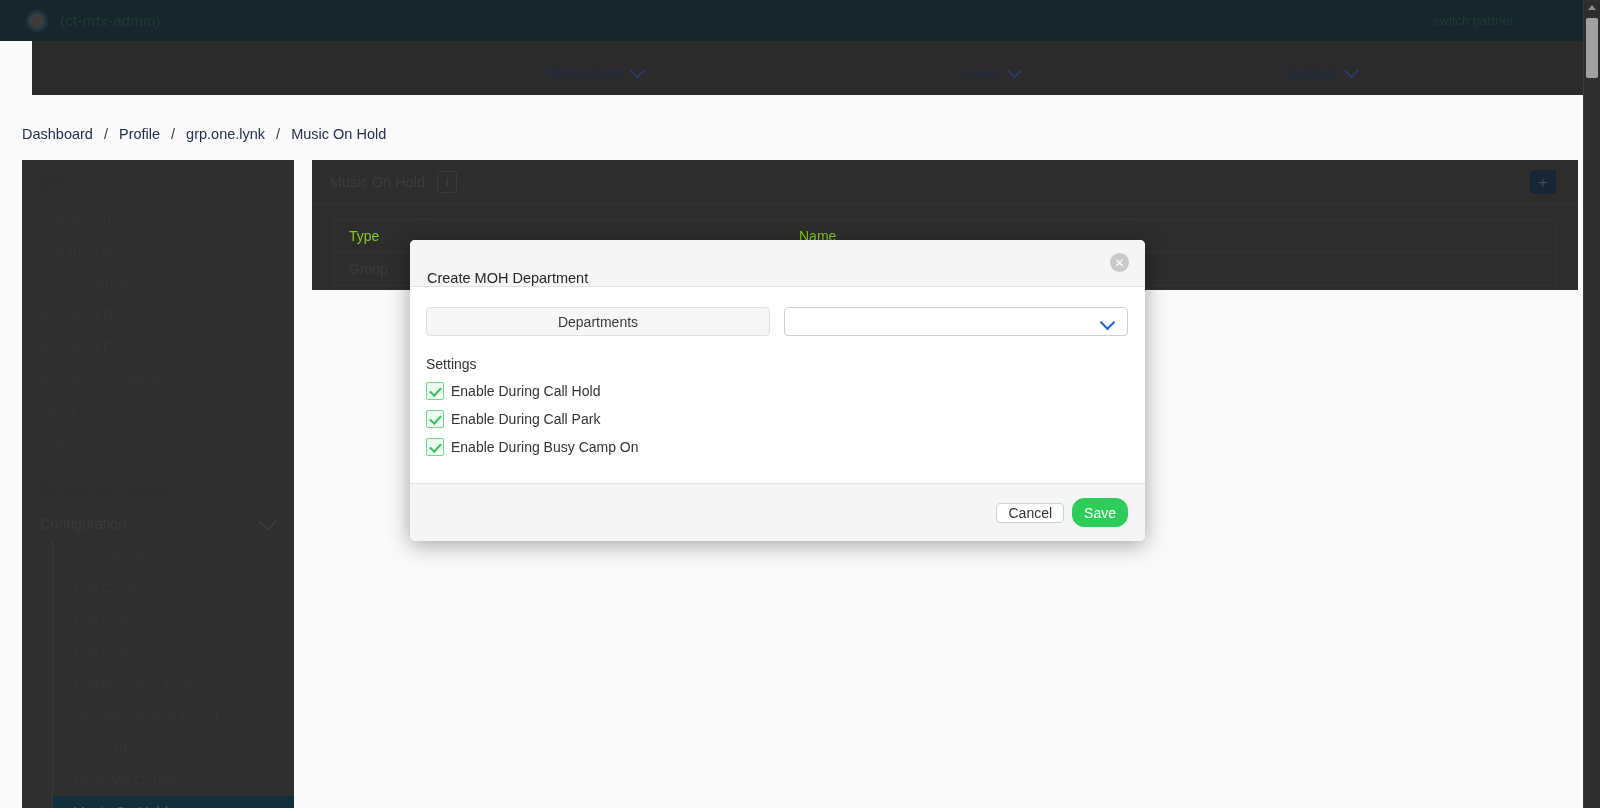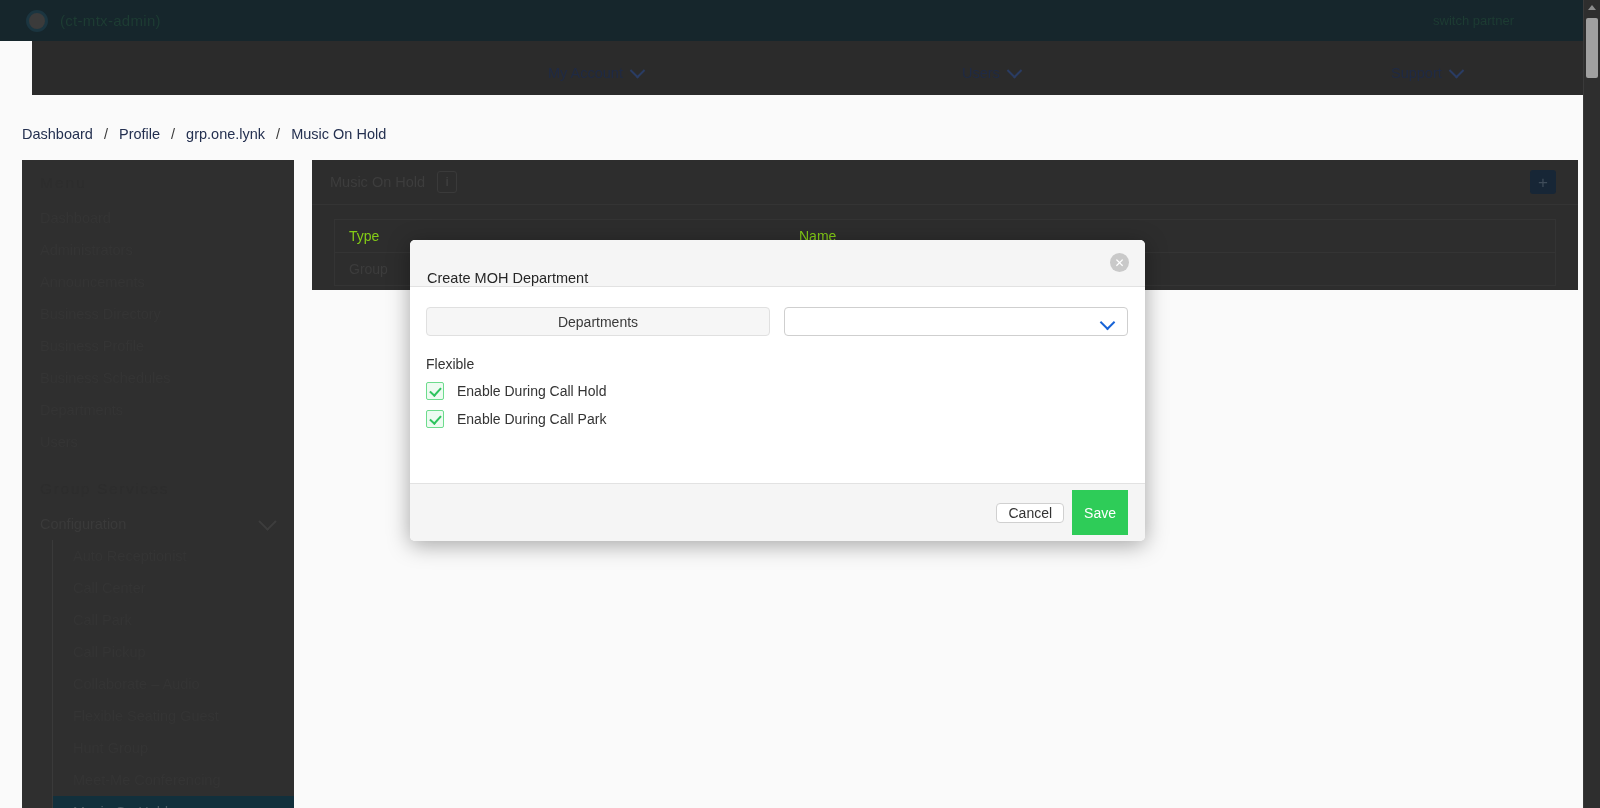--- a/index.html
+++ b/index.html
@@ -84,7 +84,7 @@
   }
   .nav-item.acct  { left: 516px; }
   .nav-item.srch  { left: 930px; }
-  .nav-item.supp  { left: 1359px; }
+  .nav-item.supp  { left: 1254px; text-decoration: underline; }
   .chev {
     display: inline-block;
     width: 9px; height: 9px;

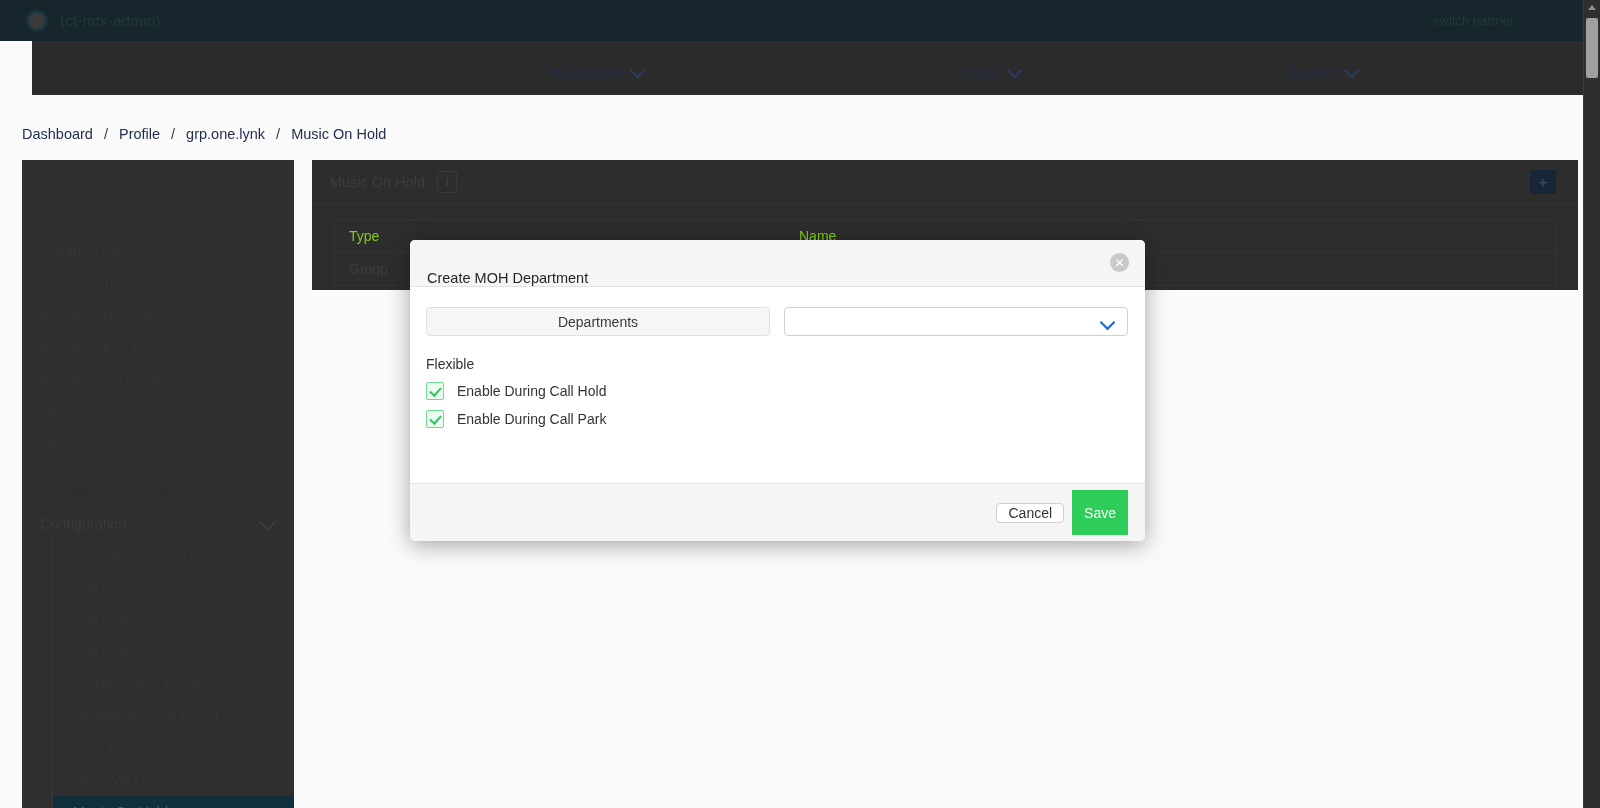--- a/index.html
+++ b/index.html
@@ -526,7 +526,7 @@
         </div>
       </div>
 
-      <div class="settings-label">Flexible</div>
+      <div class="settings-label">Settings</div>
 
       <div class="check-row">
         <span class="cbox"></span>

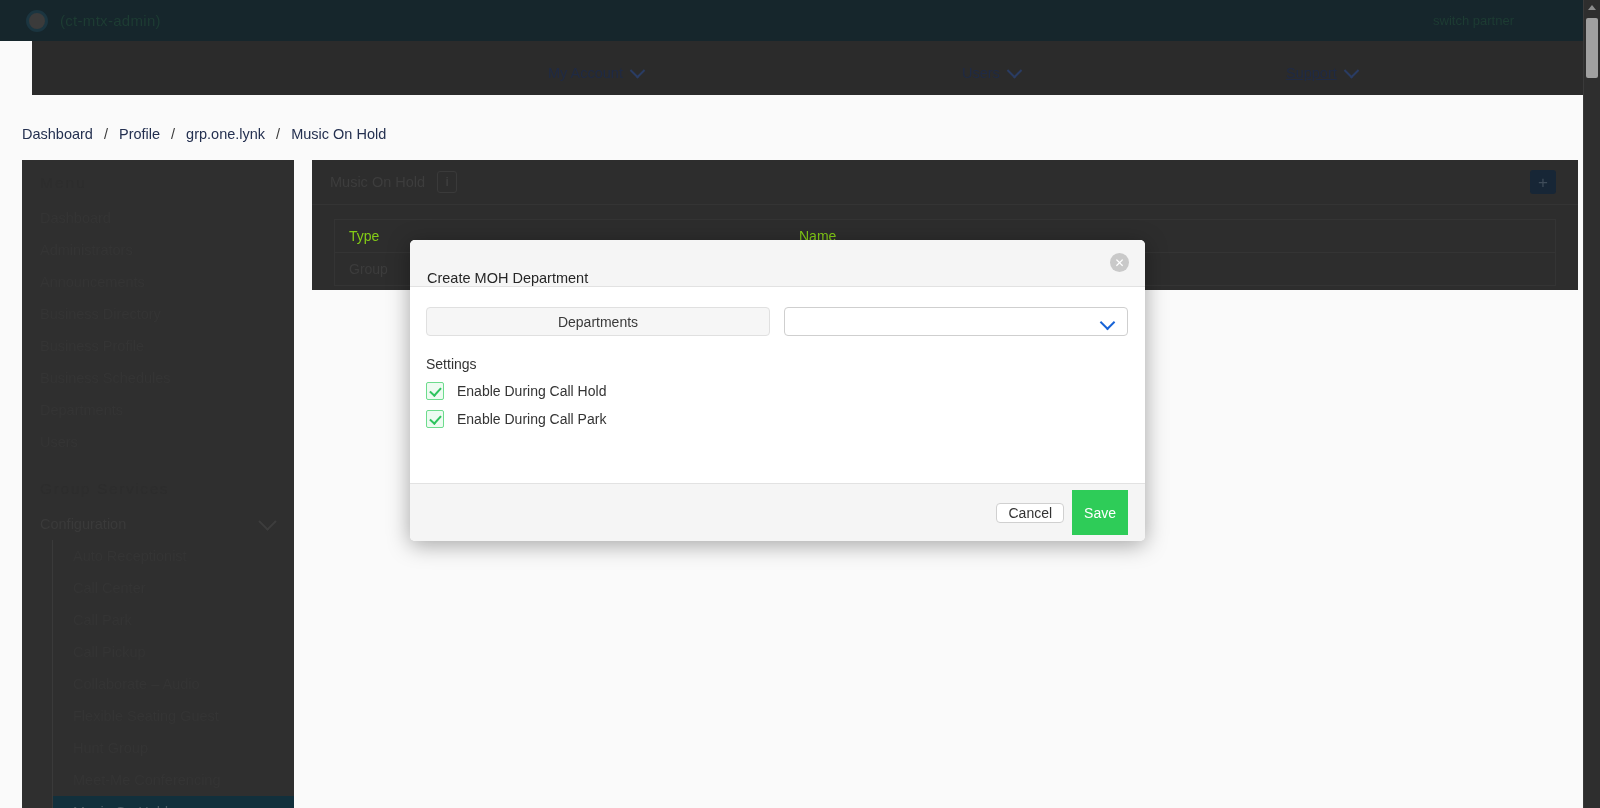--- a/index.html
+++ b/index.html
@@ -325,7 +325,7 @@
   .check-row {
     display: flex;
     align-items: center;
-    gap: 13px;
+    gap: 7px;
     margin-bottom: 10px;
   }
   .cbox {

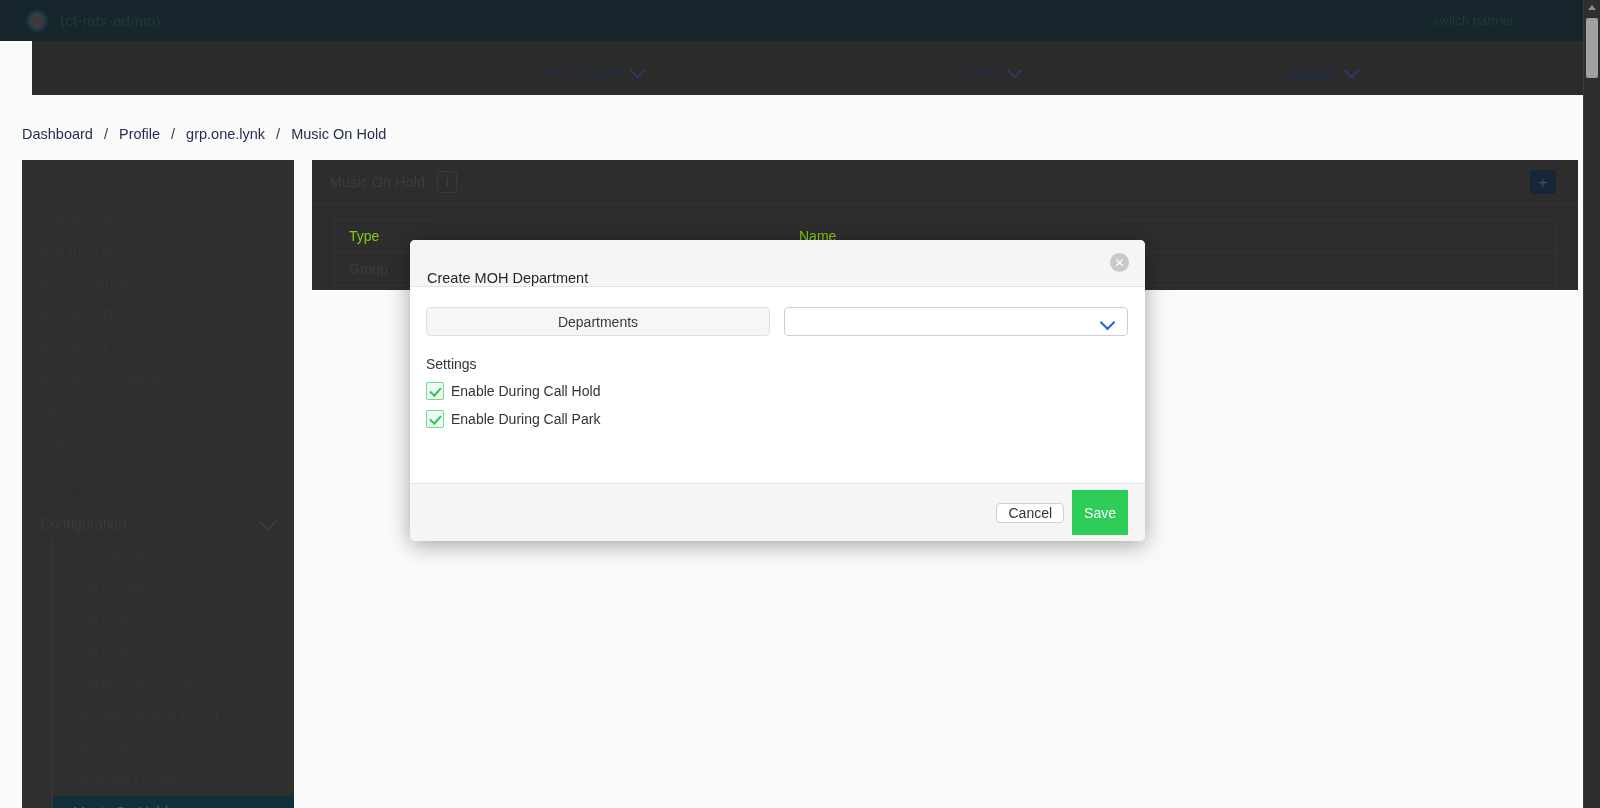--- a/index.html
+++ b/index.html
@@ -536,6 +536,10 @@
         <span class="cbox"></span>
         <span class="check-label">Enable During Call Park</span>
       </div>
+      <div class="check-row">
+        <span class="cbox"></span>
+        <span class="check-label">Enable During Busy Camp On</span>
+      </div>
     </div>
 
     <div class="modal-footer">

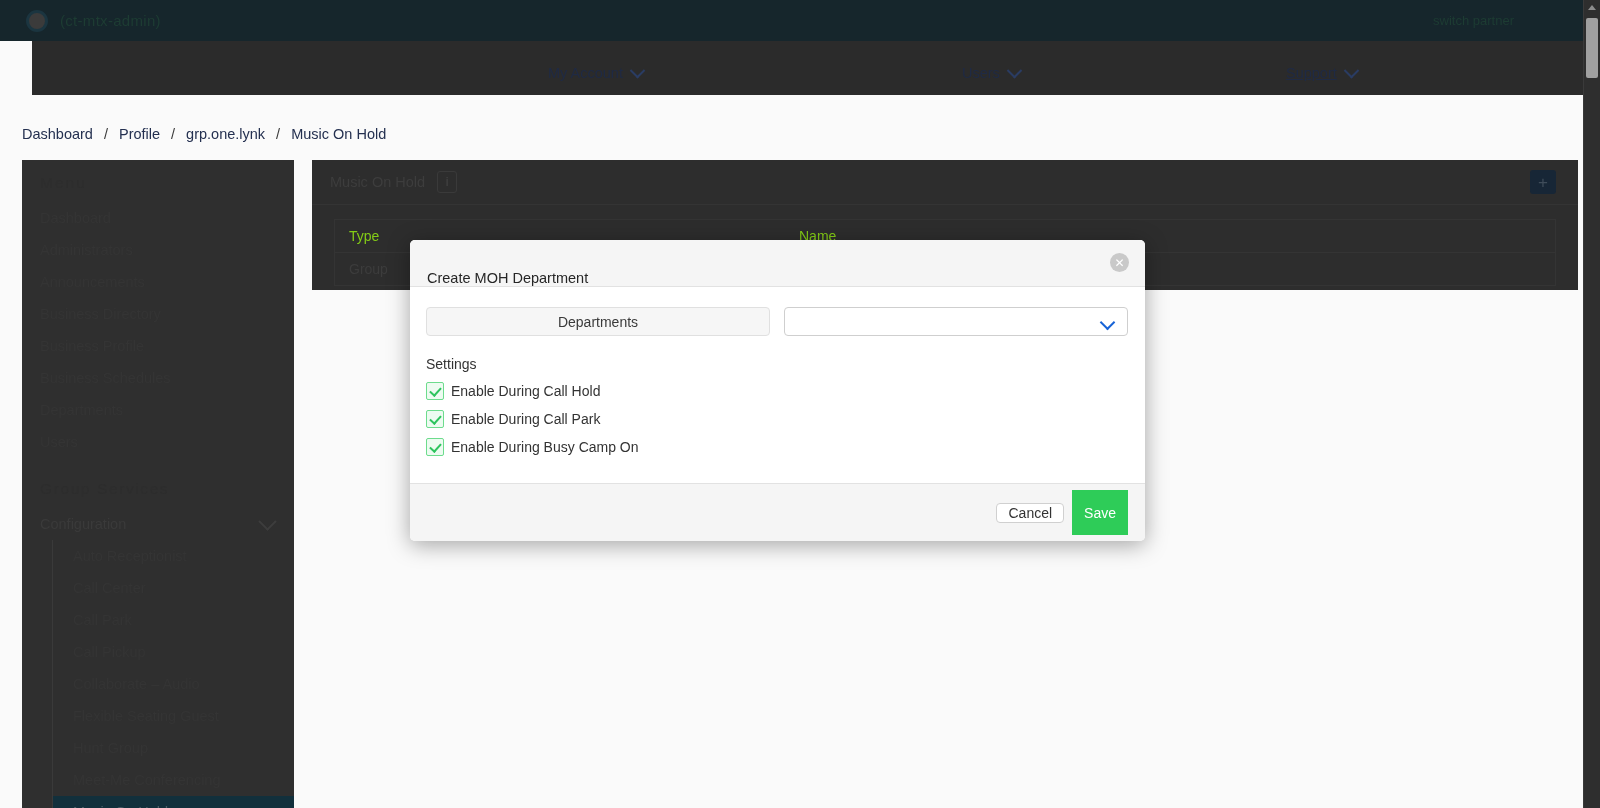--- a/index.html
+++ b/index.html
@@ -379,10 +379,10 @@
   }
   .btn-save {
     min-width: 48px;
-    height: 45px;
+    height: 29px;
     background: #2ecc58;
     border: 1px solid #2ecc58;
-    border-radius: 0;
+    border-radius: 12px;
     font-size: 14px;
     color: #fff;
     display: flex;

